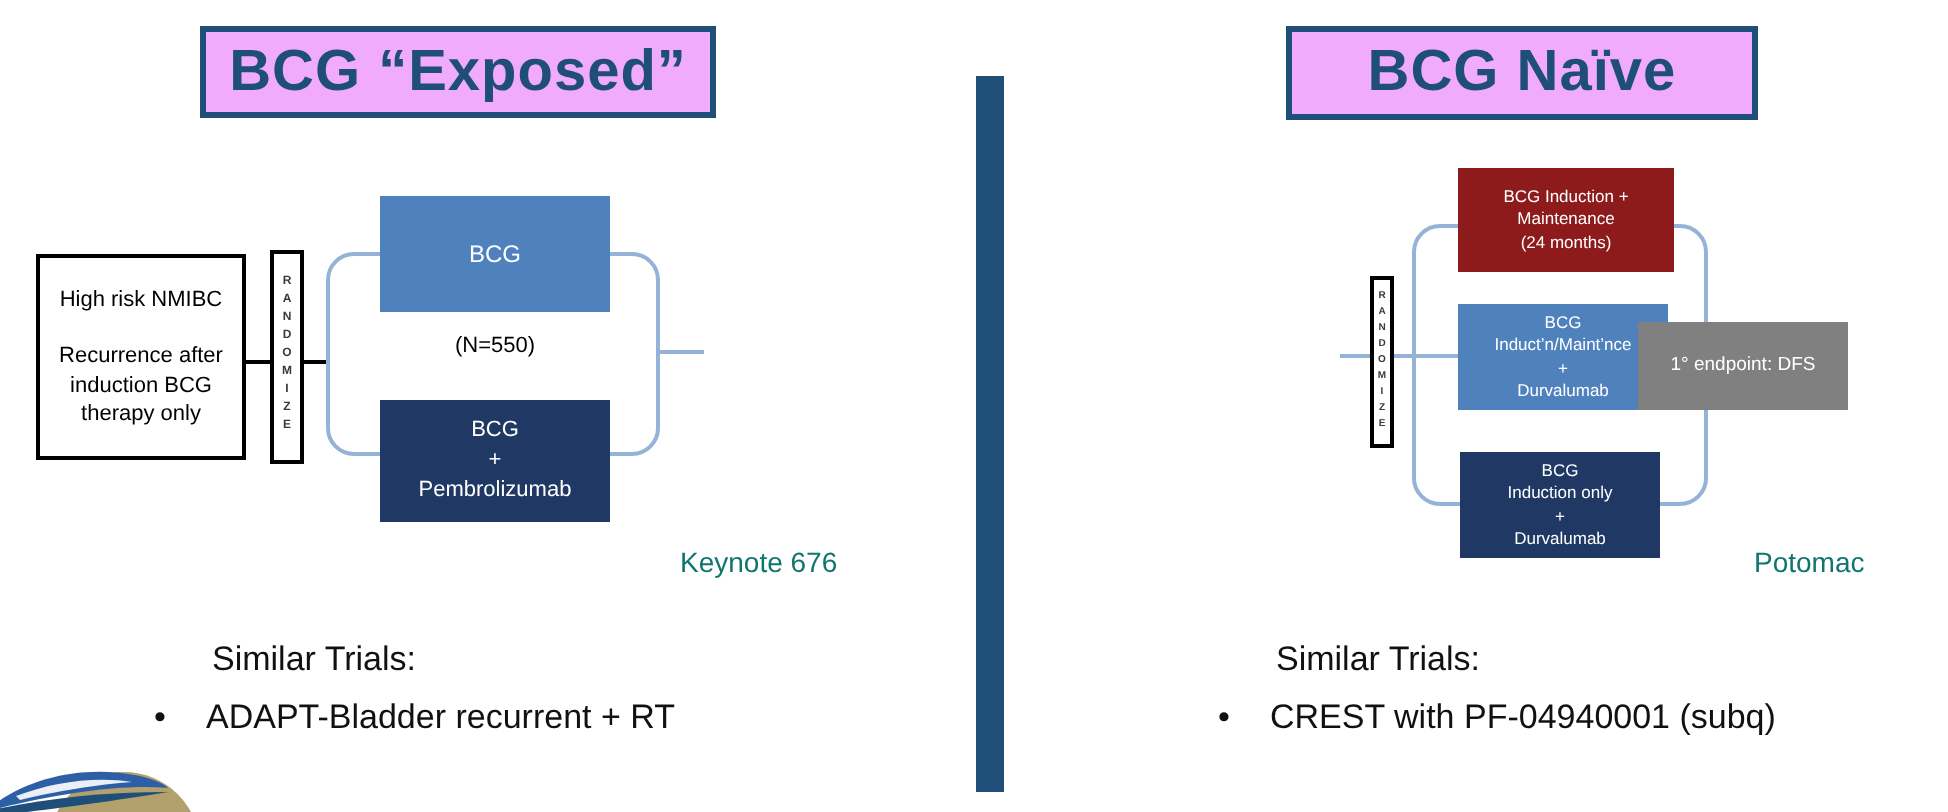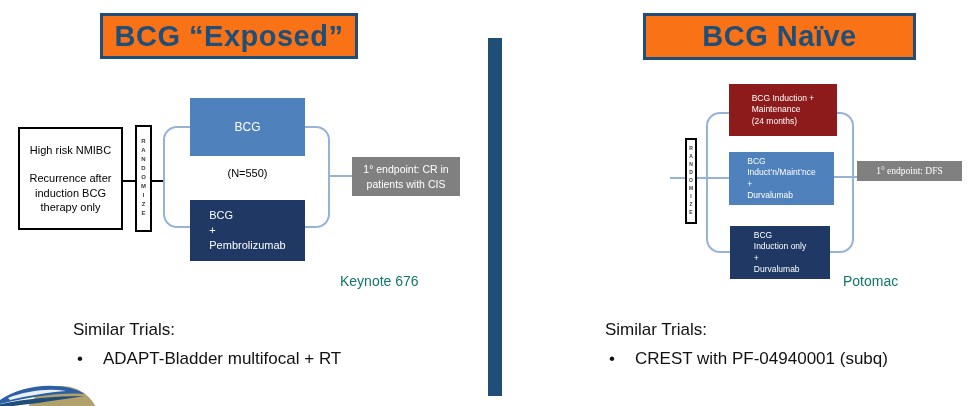--- a/index.html
+++ b/index.html
@@ -17,7 +17,7 @@
     border: 3px solid #1F4E79; color: #1F4E79;
     display: flex; align-items: center; justify-content: center;
     font-size: 29px; font-weight: 700; letter-spacing: 0.5px;
-    background: #f97316; z-index: 3;
+    background: #f0abfc; z-index: 3;
   }
 
   

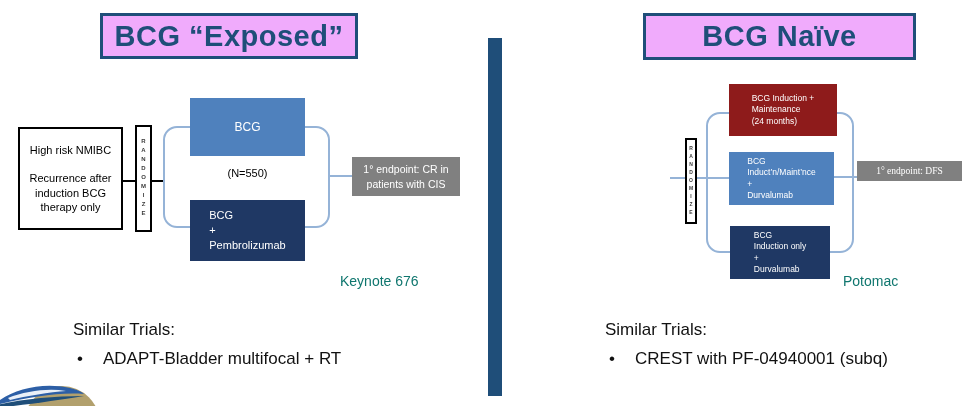--- a/index.html
+++ b/index.html
@@ -147,7 +147,7 @@
 
   <div class="abs divider" style="left:488px; top:38px; width:14px; height:358px;"></div>
 
-  <div class="abs title-box" style="left:643px; top:13px; width:273px; height:47px;">
+  <div class="abs title-box" style="left:643px; top:13px; width:236px; height:47px;">
     <span>BCG Naïve</span>
   </div>
 

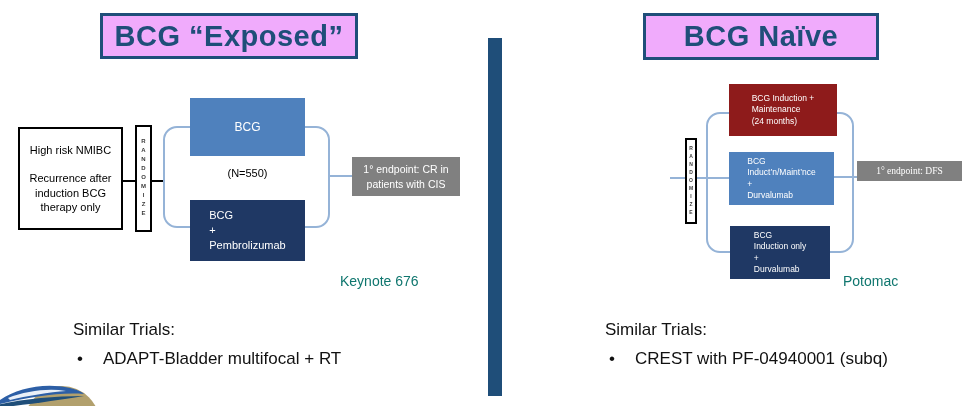--- a/index.html
+++ b/index.html
@@ -59,7 +59,7 @@
   
   .arm {
     color: #fff; display: flex; align-items: center; justify-content: center;
-    text-align: left; z-index: 2; line-height: 1.35;
+    text-align: center; z-index: 2; line-height: 1.35;
   }
   .arm.lightblue { background: #4F81BD; }
   .arm.navy { background: #1F3864; }

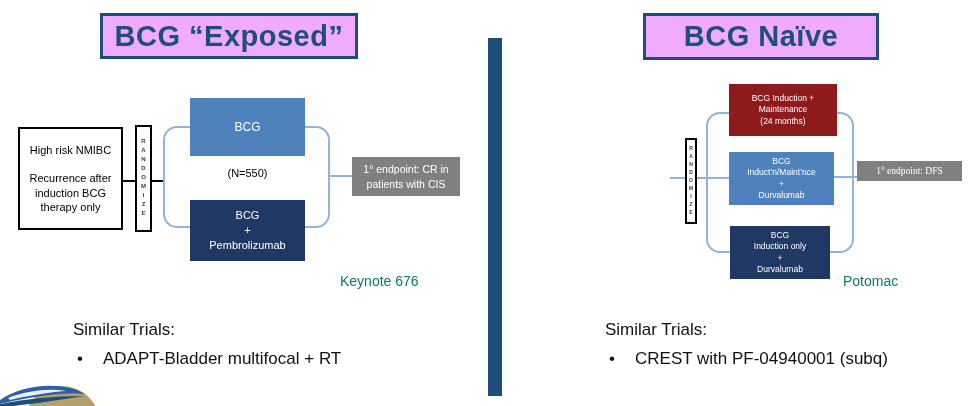--- a/index.html
+++ b/index.html
@@ -131,8 +131,6 @@
 
   <div class="abs line blue" style="left:330px; top:175px; width:22px;"></div>
 
-  <div class="abs endpoint pre" style="left:352px; top:157px; width:108px; height:39px; font-size:10.5px;">1° endpoint: CR in
-patients with CIS</div>
 
   <div class="abs trial-name" style="left:340px; top:273px;">Keynote 676</div>
 

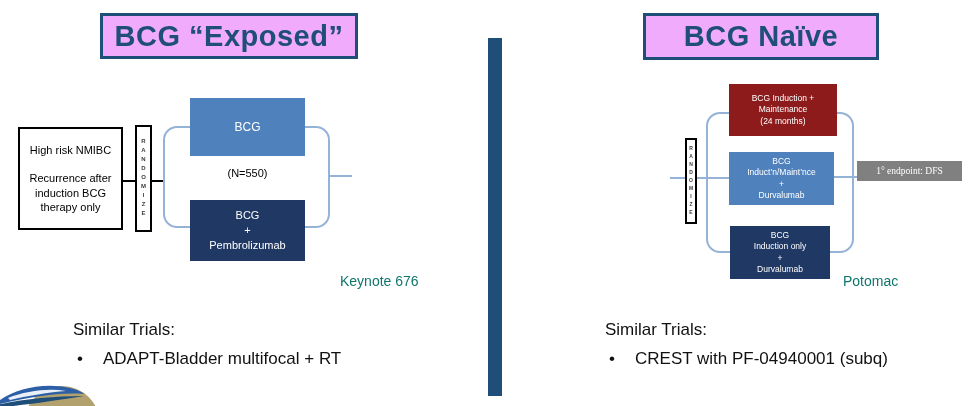--- a/index.html
+++ b/index.html
@@ -176,7 +176,7 @@
 
   <div class="abs line blue" style="left:834px; top:176px; width:23px;"></div>
 
-  <div class="abs endpoint" style="left:857px; top:161px; width:105px; height:20px; font-size:9.5px;font-family:Liberation Serif, serif;">1° endpoint: DFS</div>
+  <div class="abs endpoint" style="left:819px; top:161px; width:105px; height:44px; font-size:9.5px;">1° endpoint: DFS</div>
 
   <div class="abs trial-name" style="left:843px; top:273px;text-align:center;">Potomac</div>
 

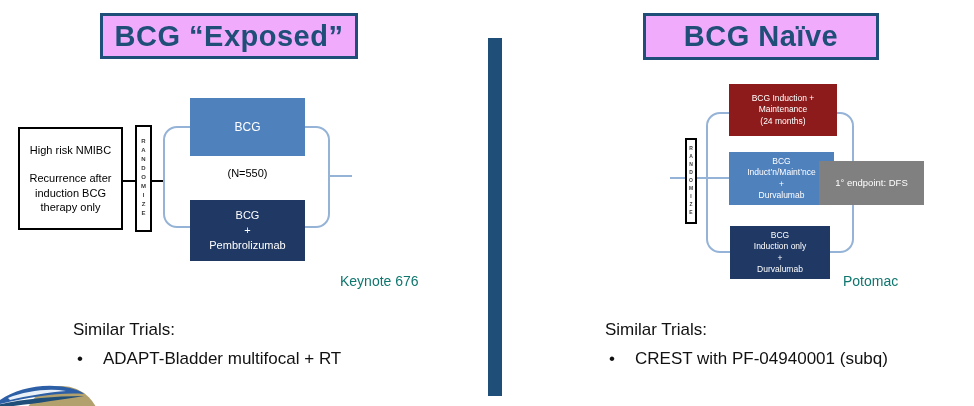--- a/index.html
+++ b/index.html
@@ -178,7 +178,7 @@
 
   <div class="abs endpoint" style="left:819px; top:161px; width:105px; height:44px; font-size:9.5px;">1° endpoint: DFS</div>
 
-  <div class="abs trial-name" style="left:843px; top:273px;text-align:center;">Potomac</div>
+  <div class="abs trial-name" style="left:877px; top:273px;text-align:center;">Potomac</div>
 
   <div class="abs similar" style="left:605px; top:320px; width:360px;">
     <div class="hdr">Similar Trials:</div>

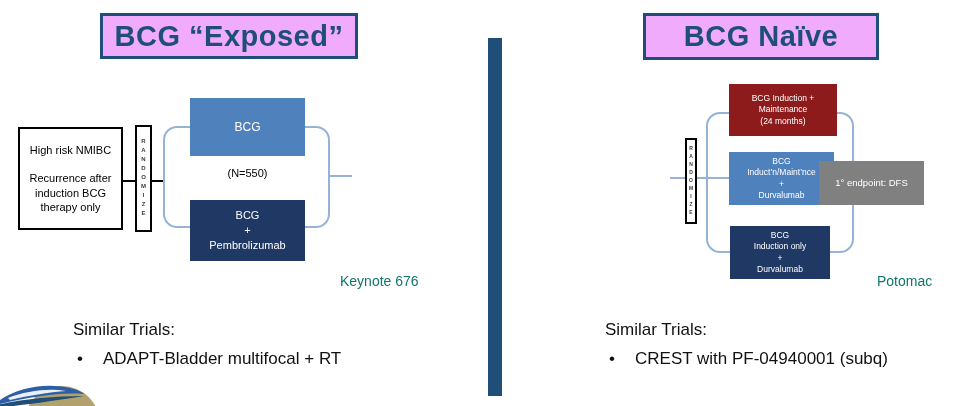--- a/index.html
+++ b/index.html
@@ -80,7 +80,7 @@
 
   
   .similar { color: #111; font-size: 17px; z-index: 2; }
-  .similar .hdr { margin-bottom: 6px; }
+  .similar .hdr { margin-bottom: 6px; margin-left: 33px; }
   .similar ul { list-style: none; }
   .similar li {
     position: relative; padding-left: 30px; line-height: 25px;

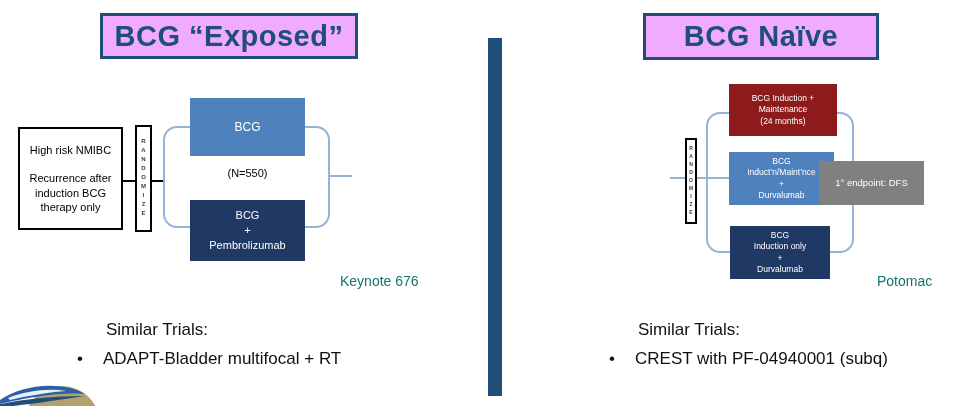--- a/index.html
+++ b/index.html
@@ -138,7 +138,7 @@
     <div class="hdr">Similar Trials:</div>
     <ul>
       <li>
-        <span>ADAPT-Bladder multifocal + RT</span>
+        <span>ADAPT-Bladder recurrent + RT</span>
       </li>
     </ul>
   </div>

